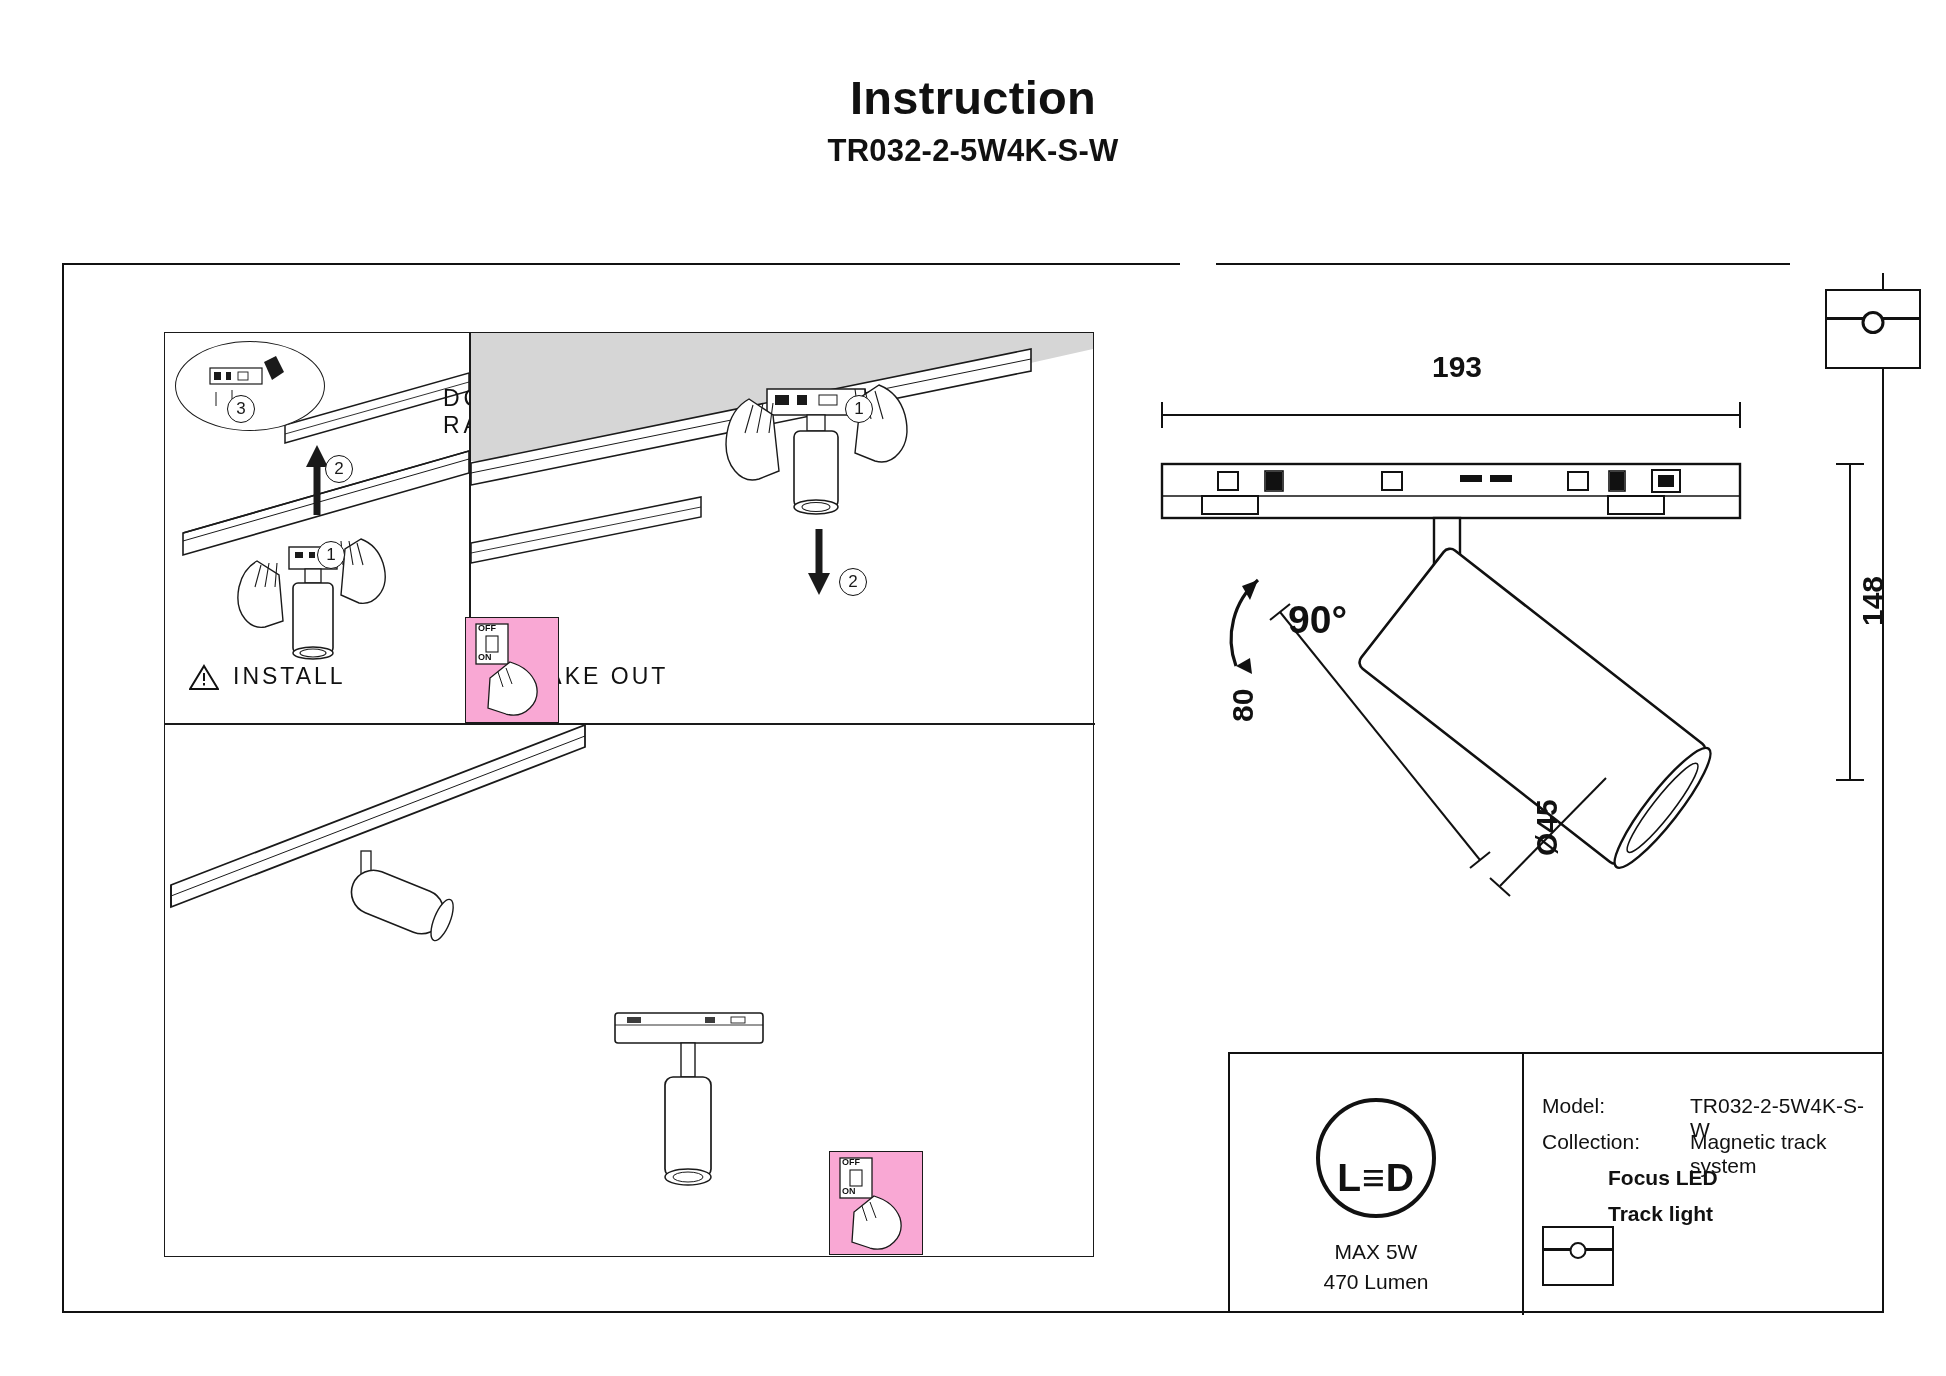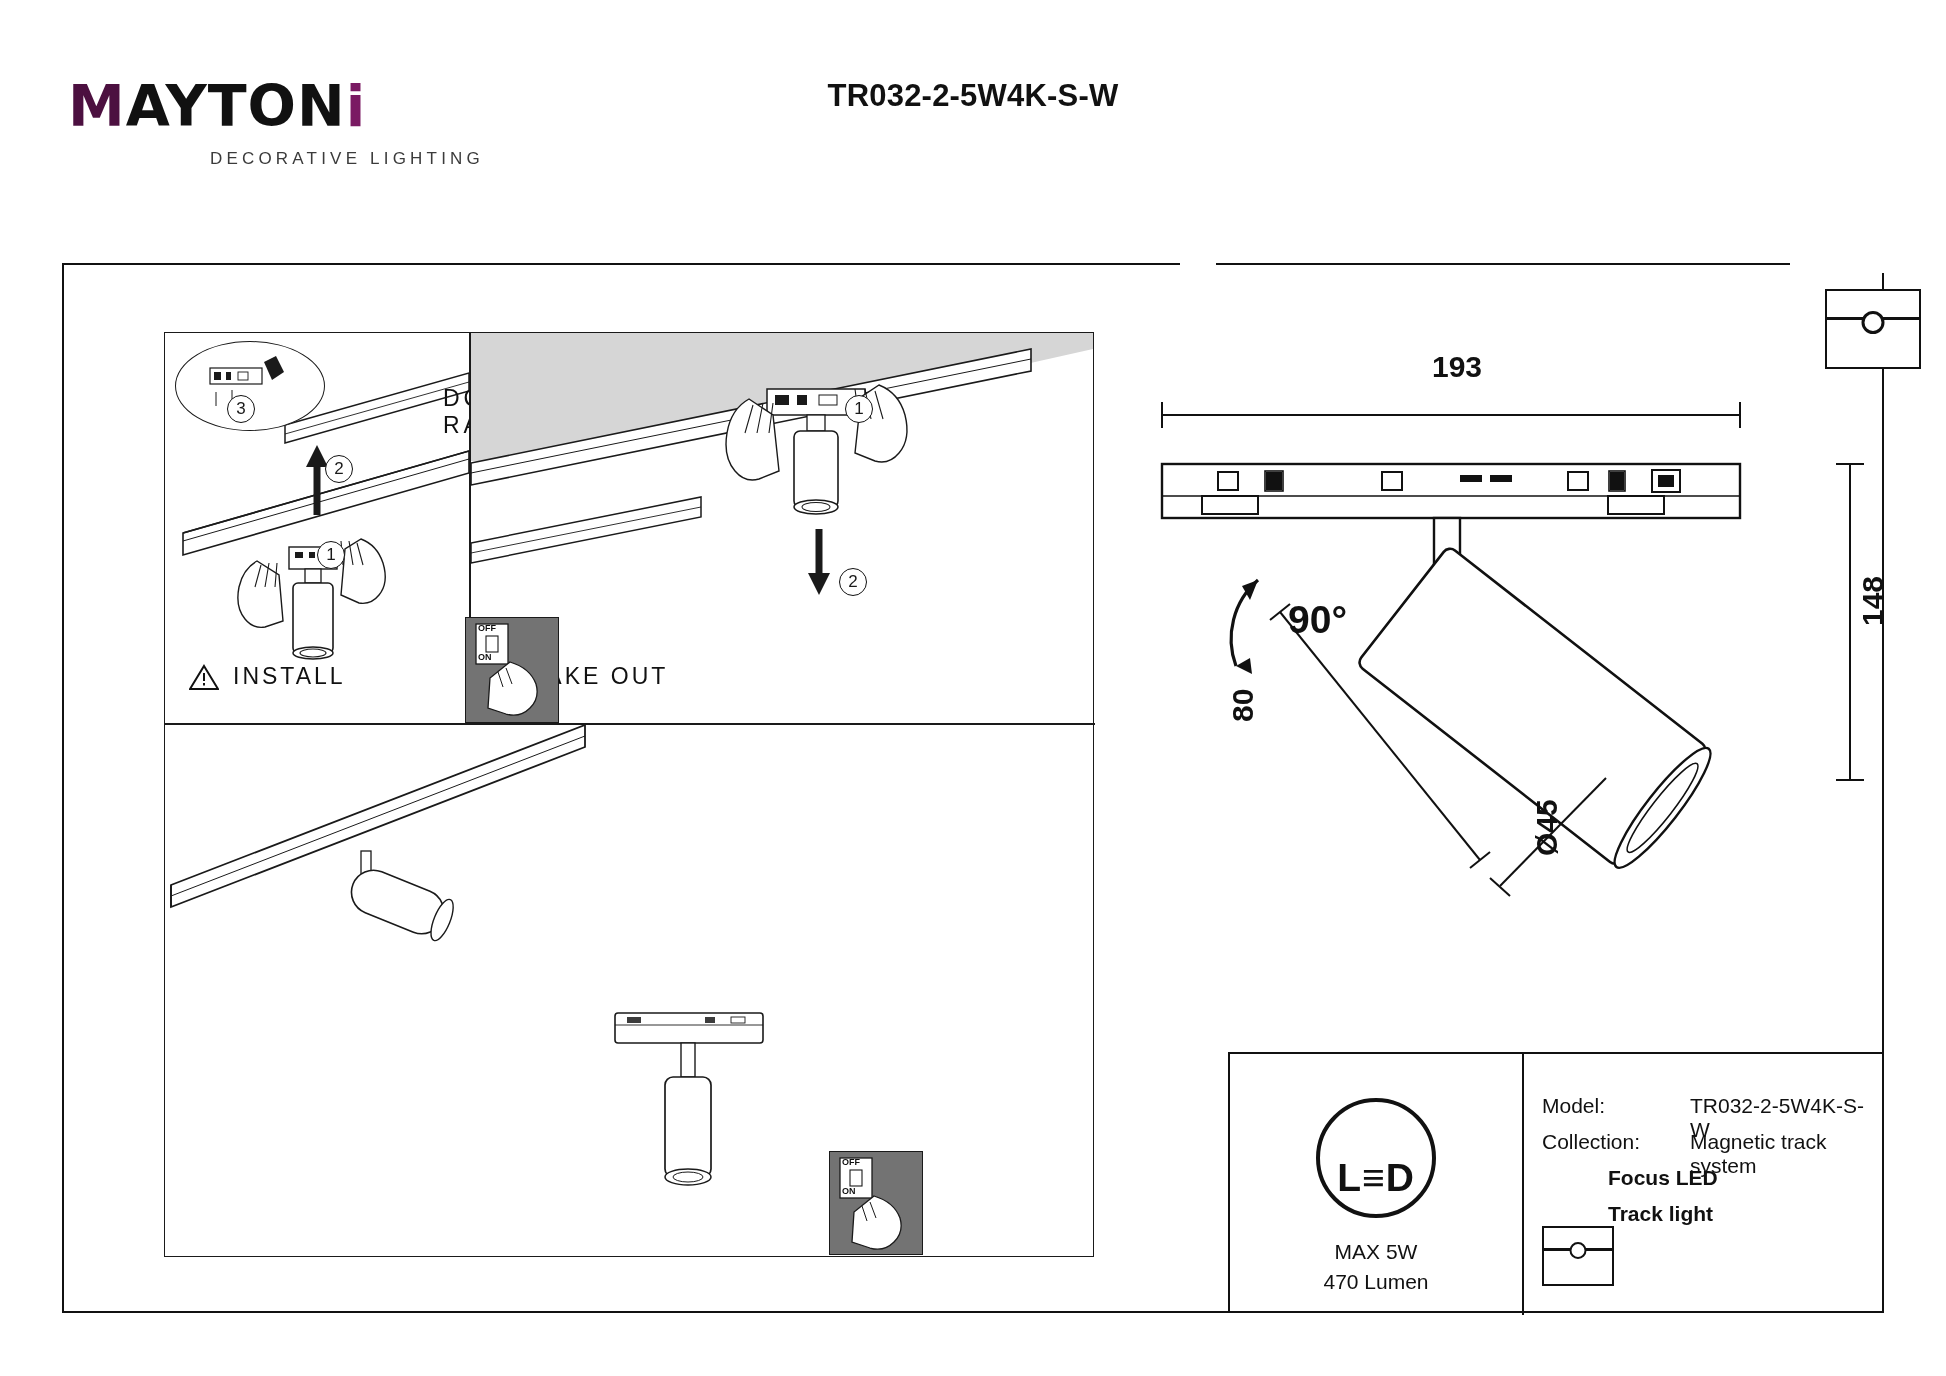--- a/index.html
+++ b/index.html
@@ -346,12 +346,6 @@
 
 <div class="header">
 
-  <div class="logo">
-    <div class="logo-word">
-      <span class="m-mark">M</span><span>AYTON</span><span class="i-dot">i</span>
-    </div>
-    <div class="logo-sub">DECORATIVE LIGHTING</div>
-  </div>
 
   <div class="title-block">
     <div class="title-sub">TR032-2-5W4K-S-W</div>

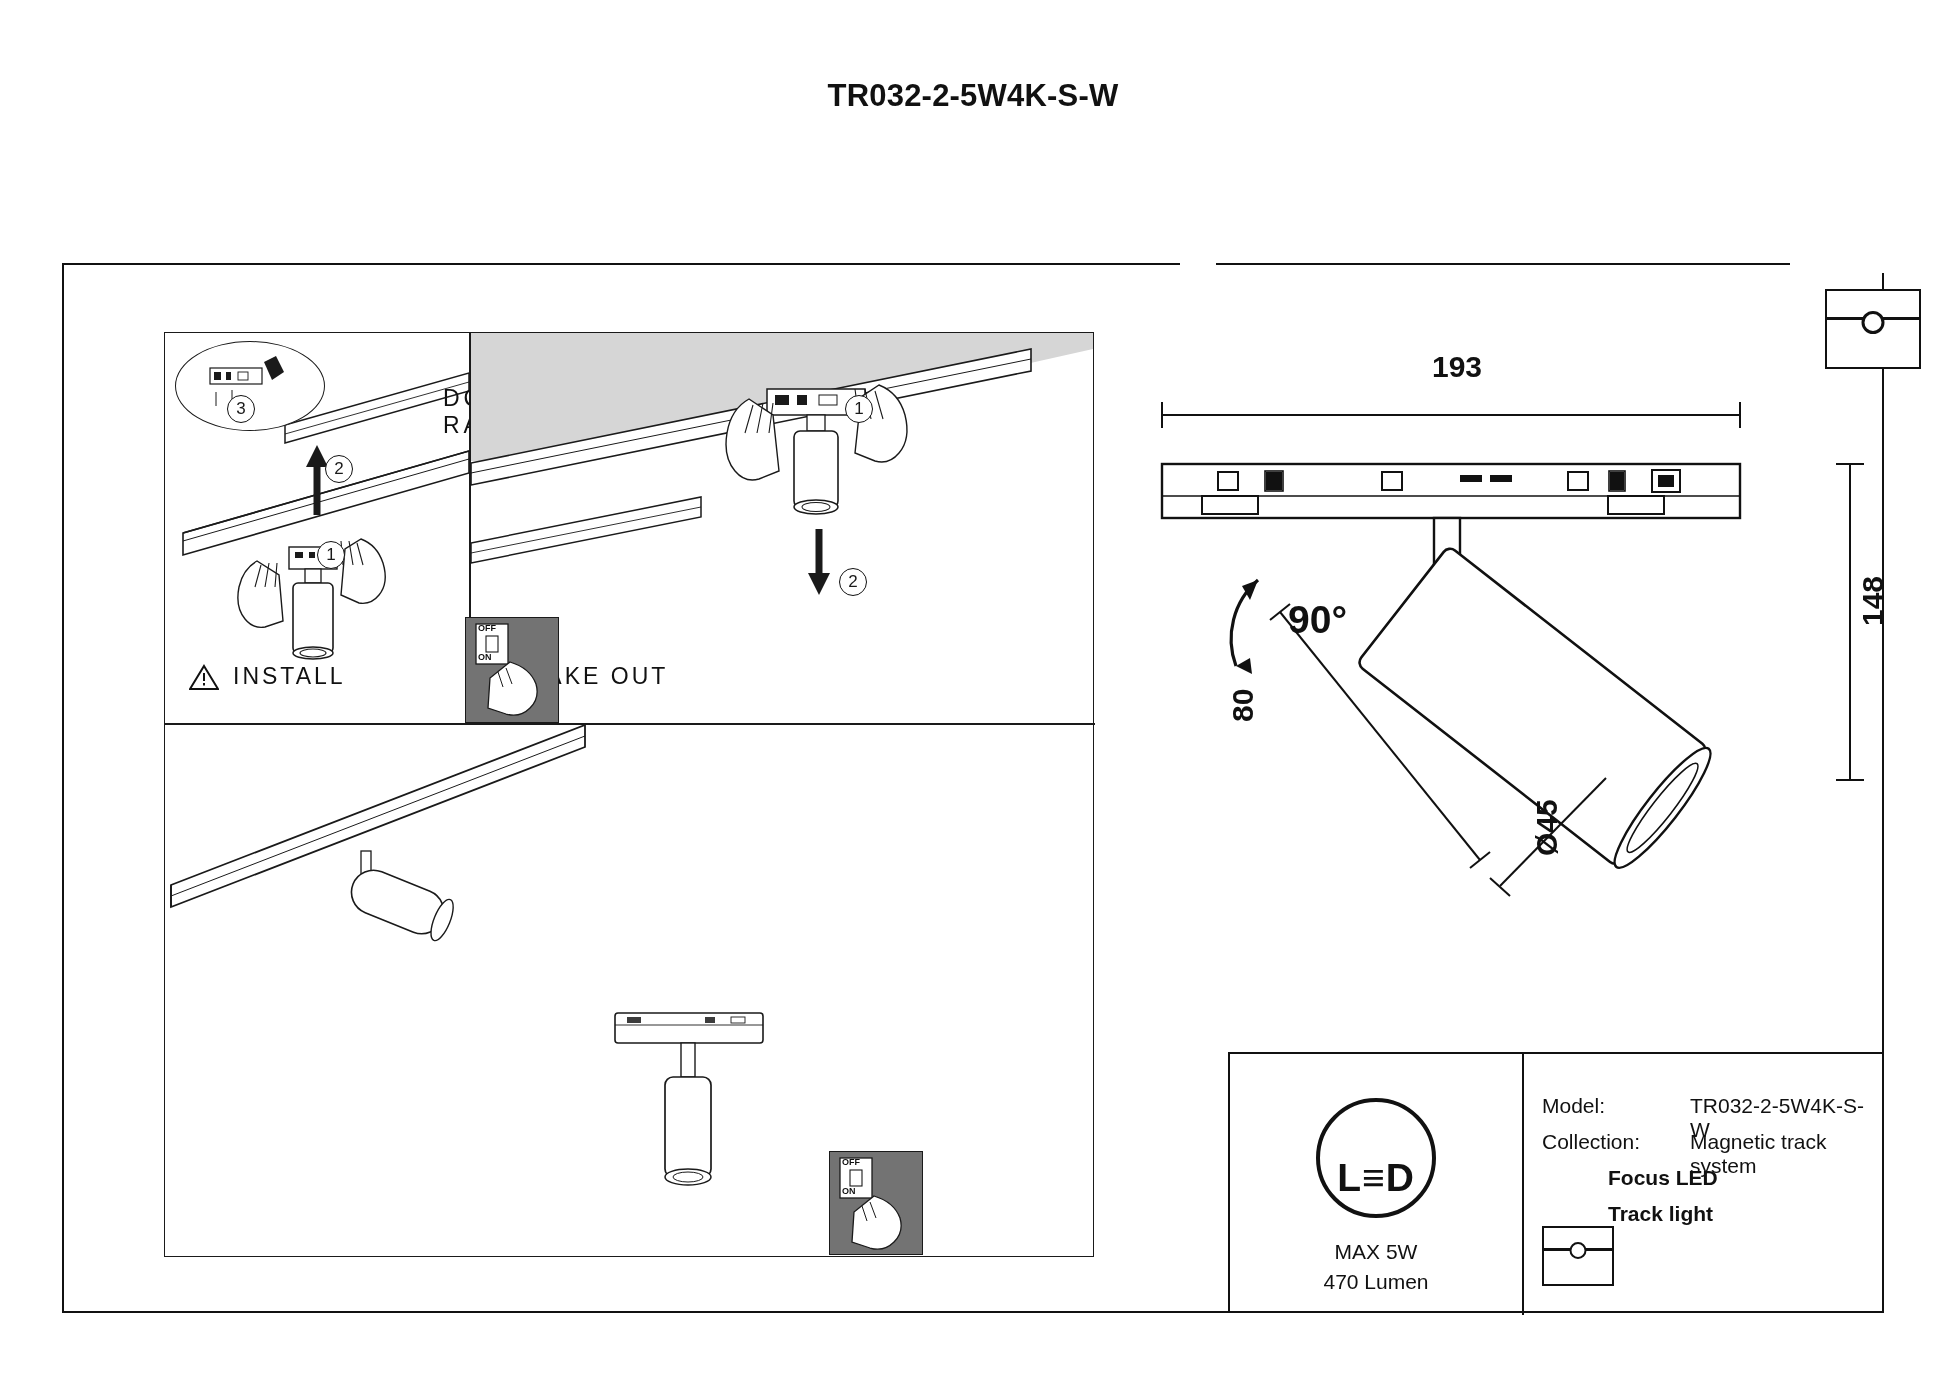--- a/index.html
+++ b/index.html
@@ -348,6 +348,7 @@
 
 
   <div class="title-block">
+    <div class="title-main">Instruction</div>
     <div class="title-sub">TR032-2-5W4K-S-W</div>
   </div>
 </div>

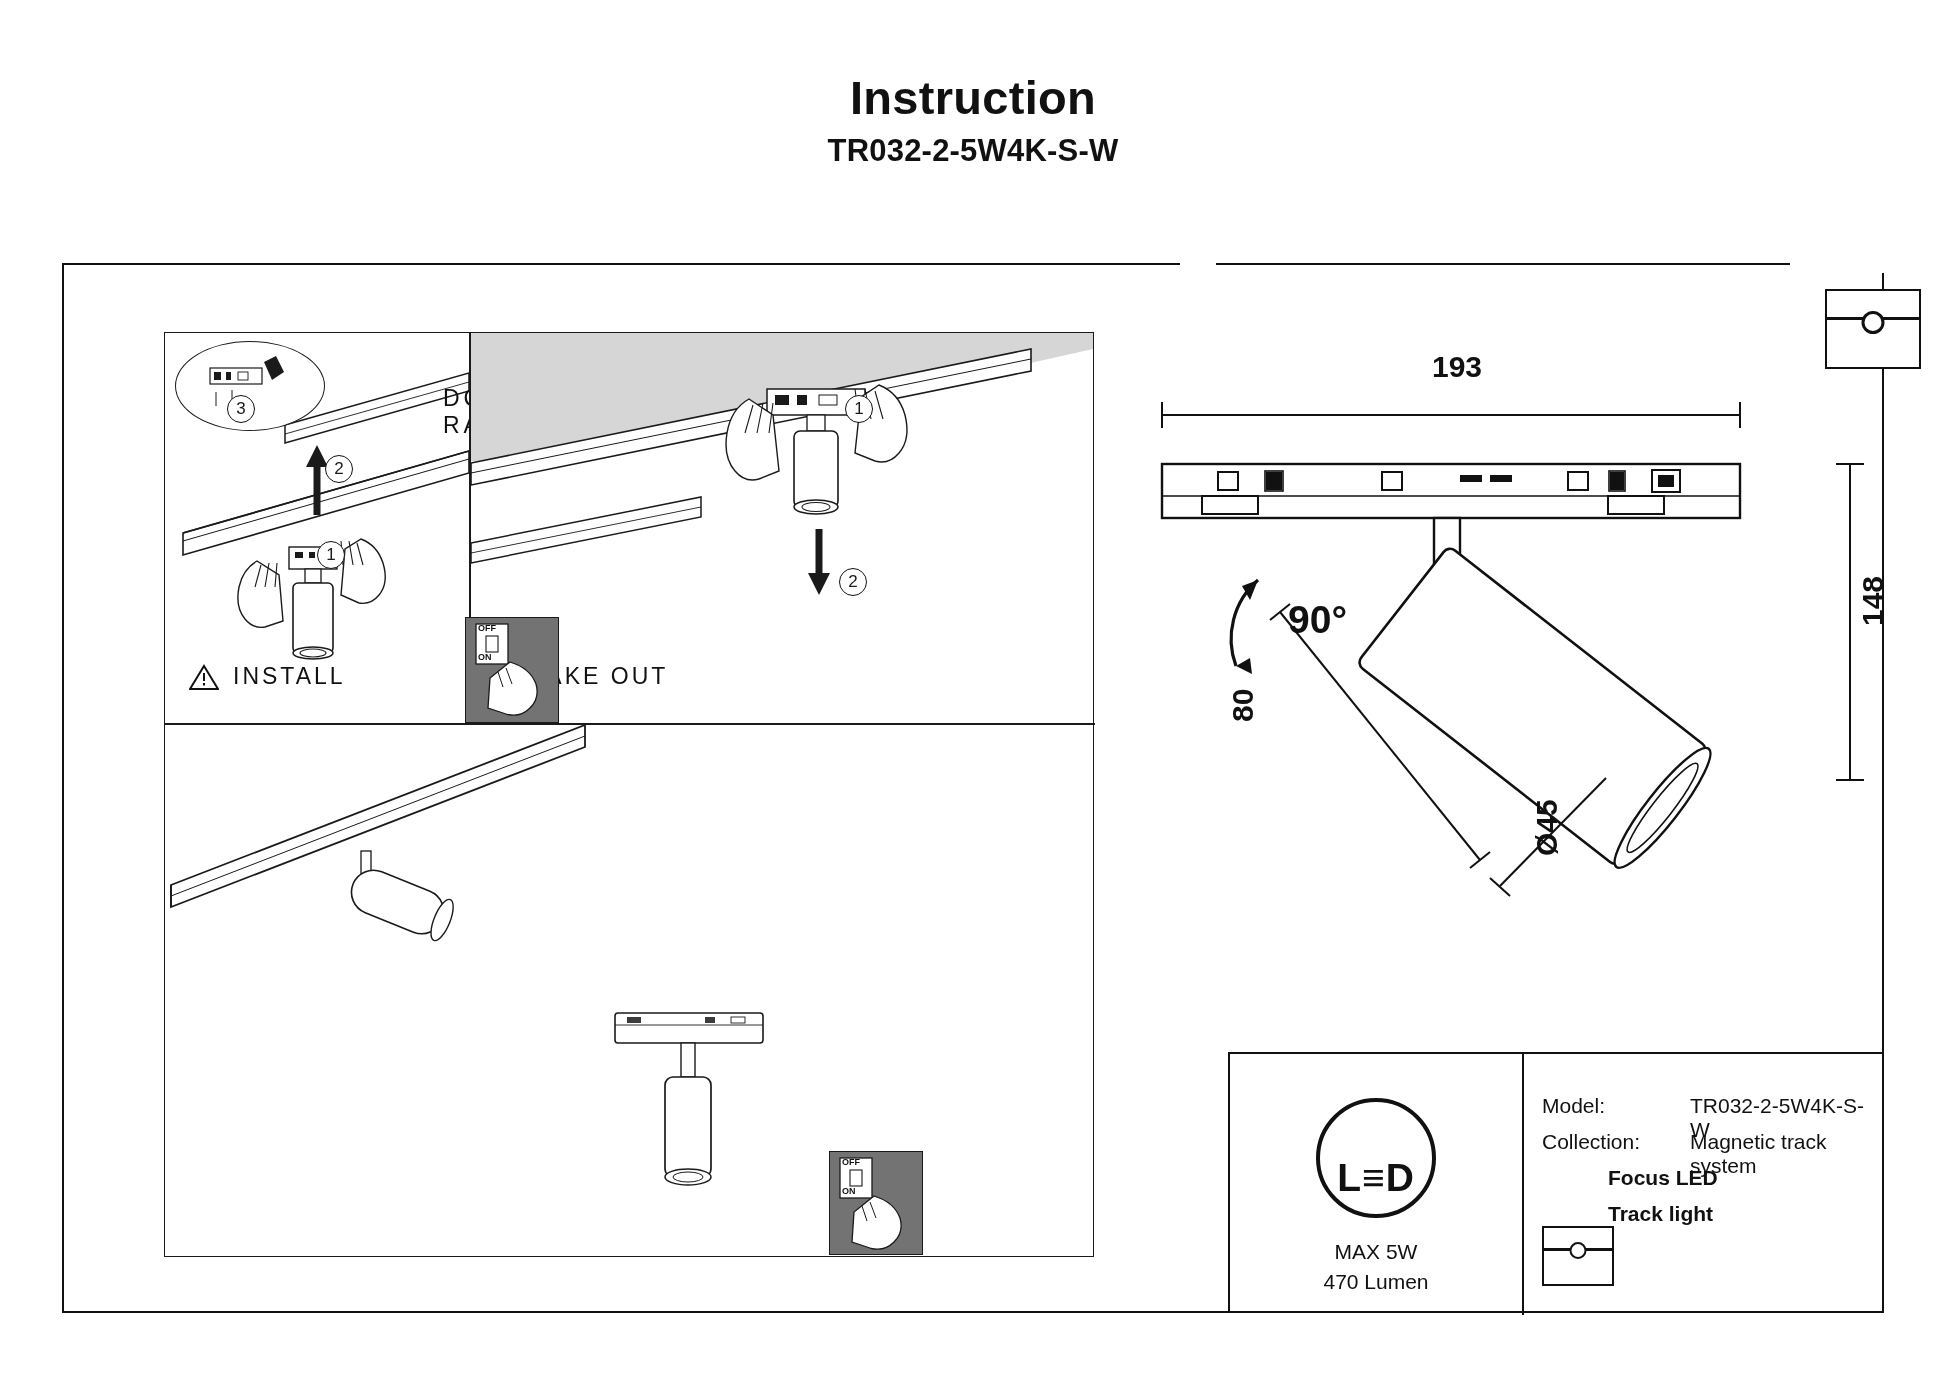--- a/index.html
+++ b/index.html
@@ -221,7 +221,7 @@
   .switch-box {
     position: absolute;
     border: 1.6px solid #1a1a1a;
-    background: #737373;
+    background: #f9a8d4;
     box-sizing: border-box;
   }
   .sw-label {

